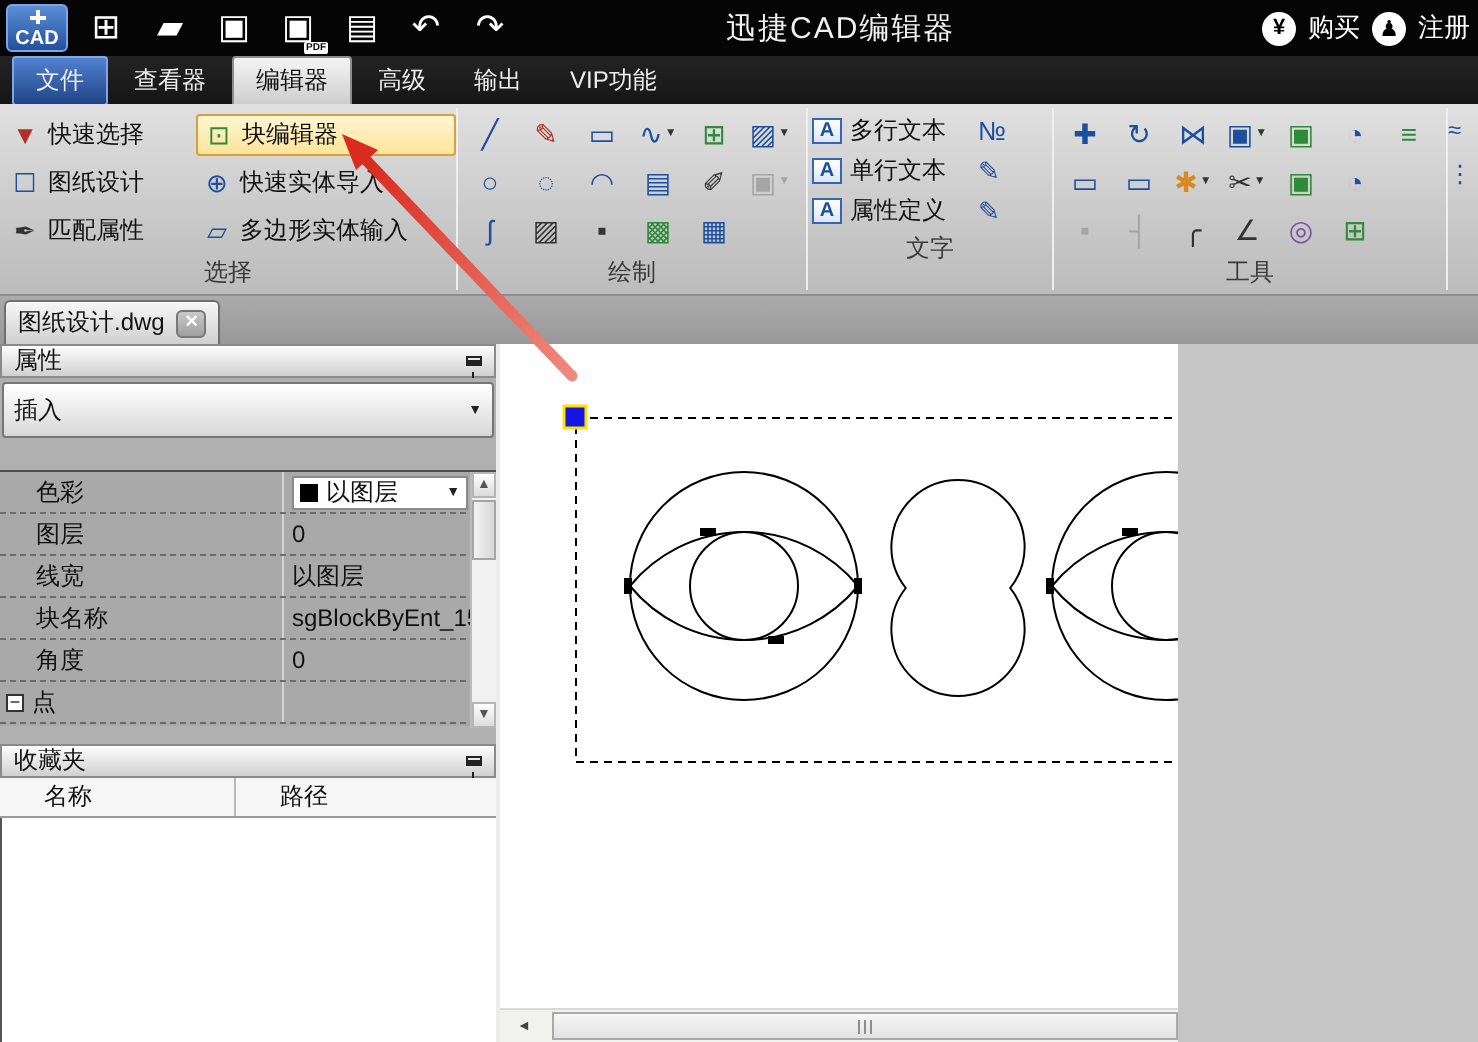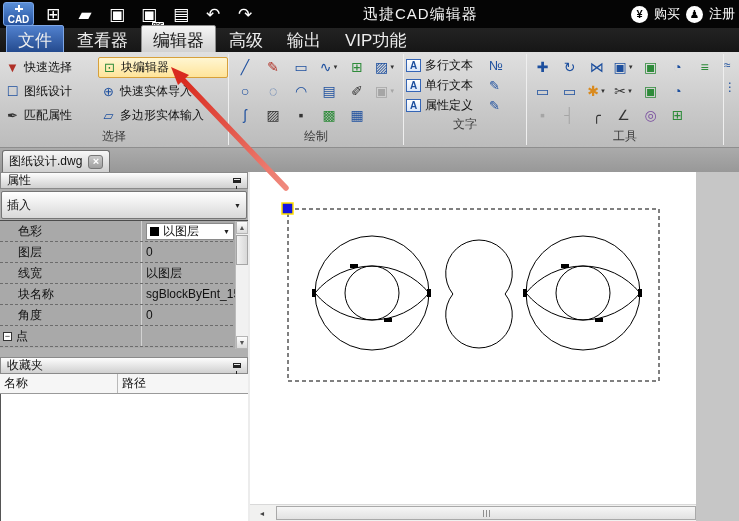--- a/index.html
+++ b/index.html
@@ -19,7 +19,7 @@
 
   
   .menubar{position:absolute;left:0;top:28px;width:739px;height:24px;background:linear-gradient(#232323,#161616);display:flex;align-items:center;padding-left:6px;gap:2px;}
-  .mitem{color:#eee;font-size:17px;padding:3px 11px;cursor:pointer;}
+  .mitem{color:#eee;font-size:12px;padding:3px 11px;cursor:pointer;}
   .mitem.blue{background:linear-gradient(#5181cf,#1f4486);border:1px solid #7fa7e6;border-radius:2px;}
   .mitem.sel{background:linear-gradient(#f5f5f5,#cdcdcd);color:#111;border:1px solid #8d8d8d;border-radius:2px 2px 0 0;}
 

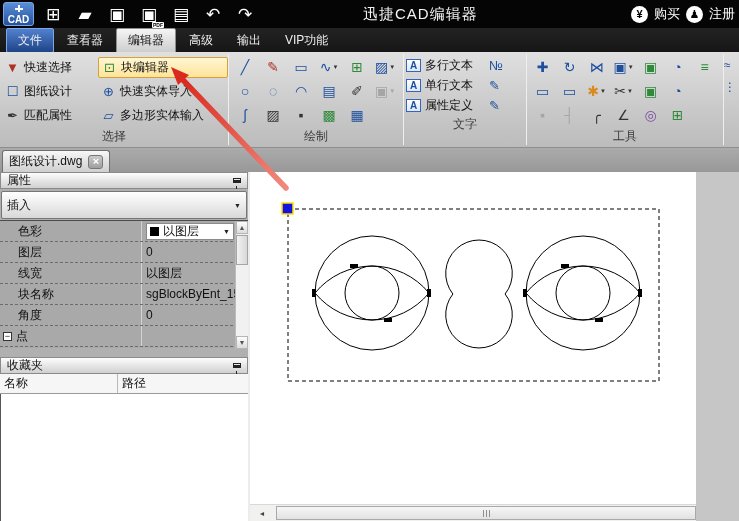--- a/index.html
+++ b/index.html
@@ -50,7 +50,7 @@
   .closebtn{width:15px;height:14px;background:linear-gradient(#c9c9c9,#9f9f9f);border:1px solid #777;border-radius:3px;color:#fff;font-size:11px;font-weight:bold;display:flex;align-items:center;justify-content:center;cursor:pointer;line-height:1;}
 
   
-  .main{position:absolute;left:0;top:172px;width:696px;height:349px;display:flex;}
+  .main{position:absolute;left:0;top:172px;width:589px;height:349px;display:flex;}
   .lpanel{width:250px;flex:none;background:#b0b0b0;border-right:2px solid #ececec;display:flex;flex-direction:column;position:relative;}
   .phead{height:17px;background:linear-gradient(#fdfdfd,#d0d0d0);border:1px solid #8a8a8a;display:flex;align-items:center;justify-content:space-between;font-size:12px;color:#111;padding:0 6px;flex:none;}
   .pin{width:8px;height:5px;border:1px solid #222;border-bottom:3px solid #222;position:relative;flex:none;}

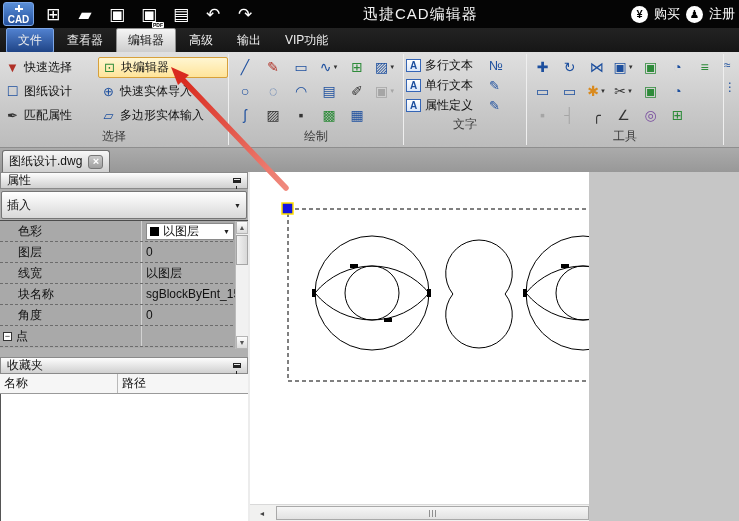--- a/index.html
+++ b/index.html
@@ -57,7 +57,7 @@
   .pin::after{content:"";position:absolute;left:2px;top:7px;width:1px;height:3px;background:#222;}
   .combo{height:19px;margin:2px 1px 1px;background:linear-gradient(#fff,#d8d8d8);border:1px solid #767676;border-radius:2px;display:flex;align-items:center;justify-content:space-between;font-size:12px;padding:13px 5px;color:#111;flex:none;cursor:pointer;}
   .combo .arr{font-size:7px;color:#222;}
-  .pgrid{height:128px;border-top:1px solid #4c4c4c;position:relative;flex:none;background:#a9a9a9;}
+  .pgrid{height:128px;border-top:1px solid #4c4c4c;position:relative;flex:none;background:#a9a9a9;margin-top:15px;}
   .prow{height:21px;border-bottom:1px dashed #6c6c6c;display:flex;align-items:center;font-size:12px;color:#101010;}
   .plabel{width:142px;padding-left:18px;border-right:1px solid #d2d2d2;height:100%;display:flex;align-items:center;flex:none;}
   .pvalue{flex:1;padding-left:4px;overflow:hidden;white-space:nowrap;height:100%;display:flex;align-items:center;}

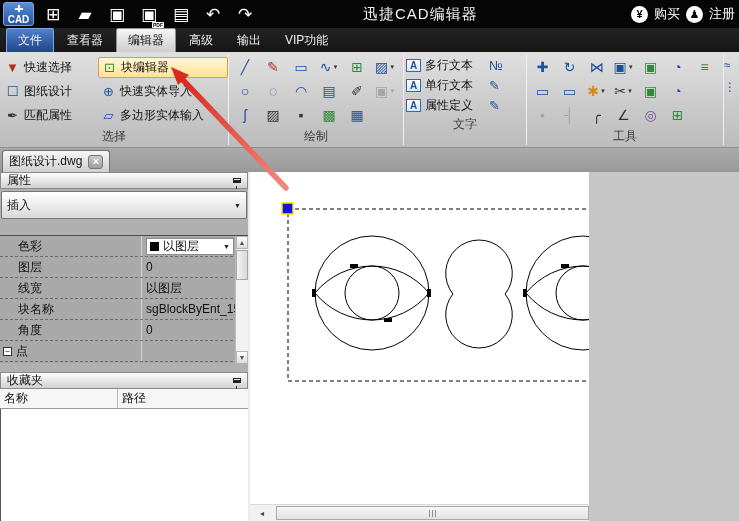--- a/index.html
+++ b/index.html
@@ -71,7 +71,7 @@
   .vthumb{position:absolute;top:14px;left:0;right:0;height:30px;background:linear-gradient(90deg,#f2f2f2,#d8d8d8);border:1px solid #a5a5a5;cursor:pointer;}
   .spacer8{height:9px;flex:none;}
   .favcols{height:20px;background:#f6f6f6;border-bottom:1px solid #9a9a9a;display:flex;font-size:12px;color:#111;flex:none;}
-  .favcol{display:flex;align-items:center;padding-left:4px;}
+  .favcol{display:flex;align-items:center;padding-left:22px;}
   .favlist{flex:1;background:#fff;border-left:1px solid #555;}
 
   

